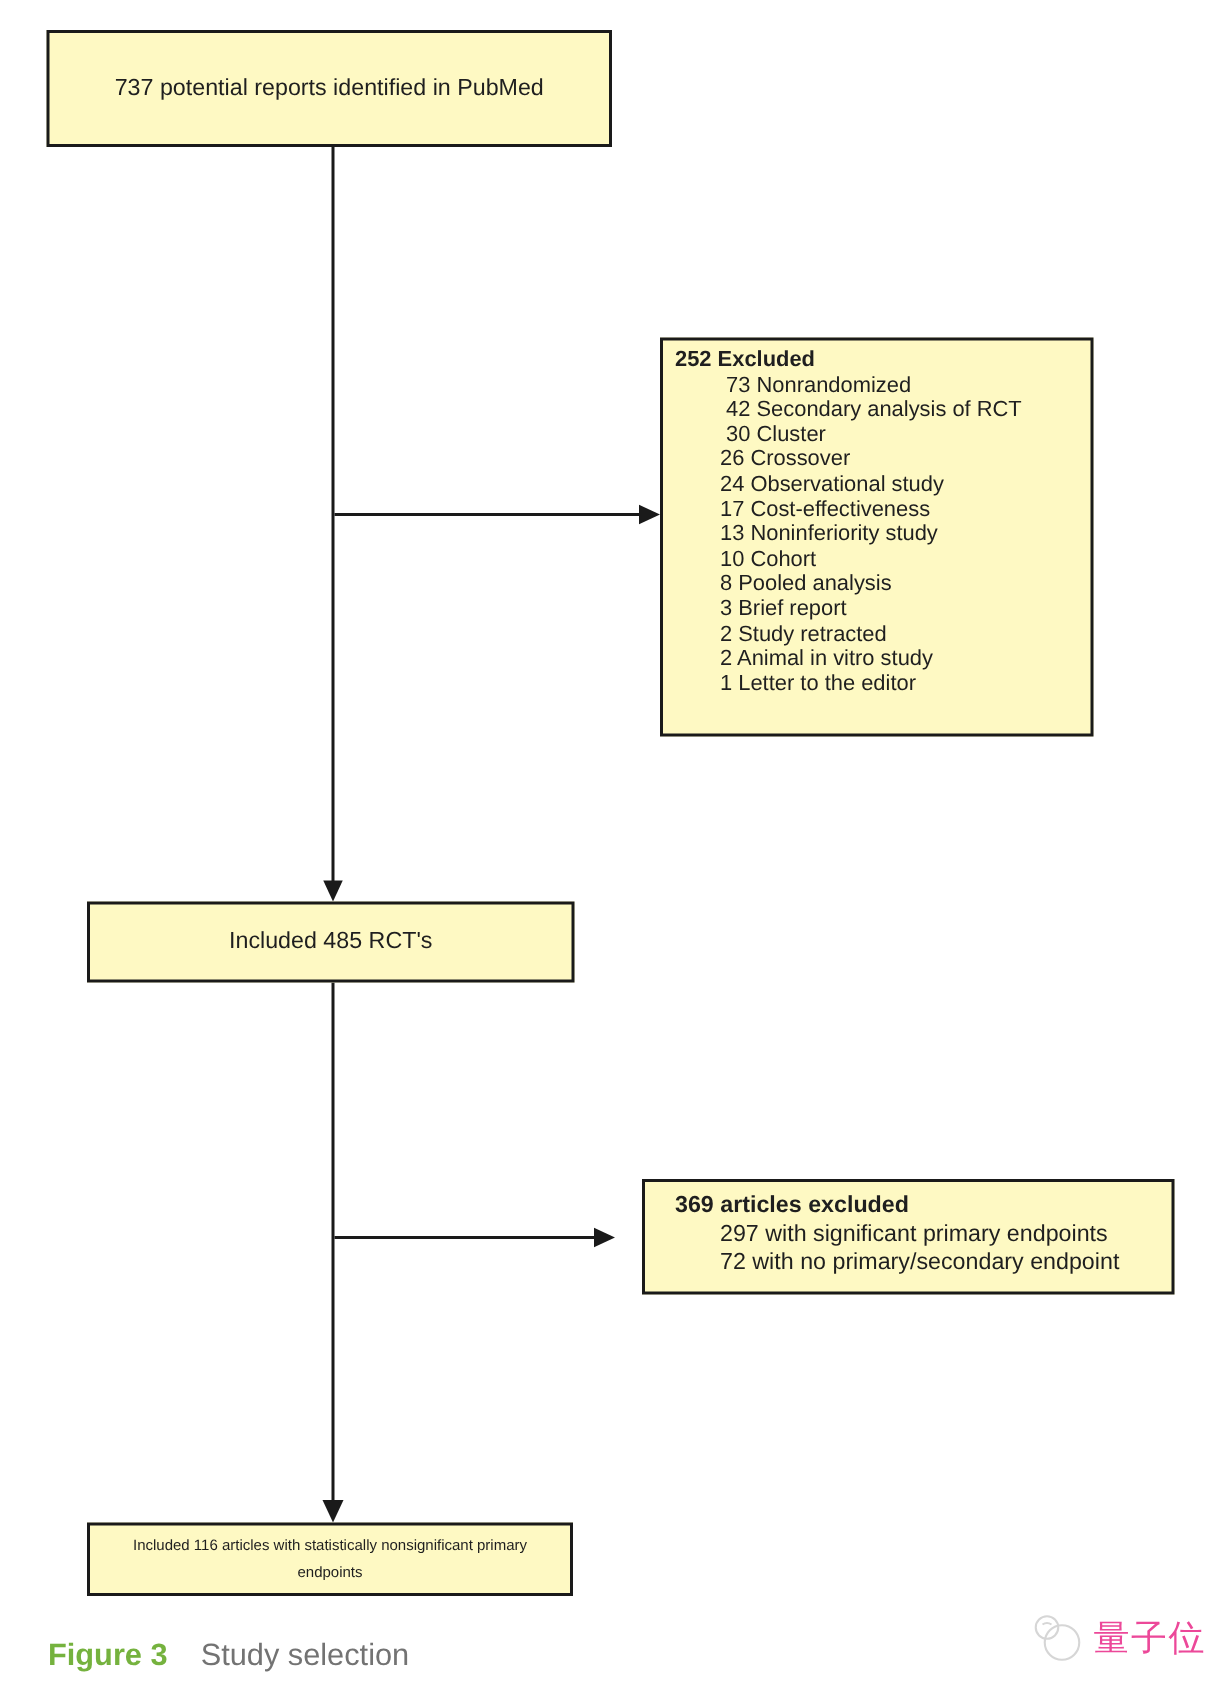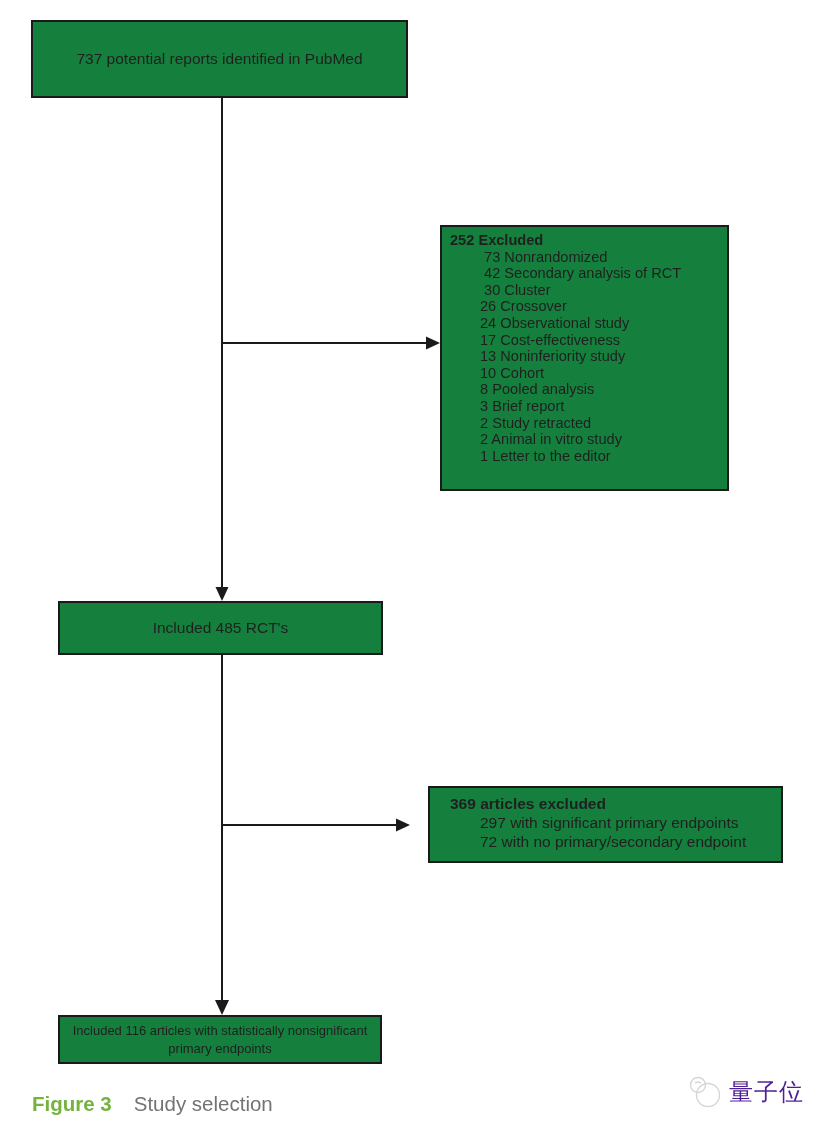--- a/index.html
+++ b/index.html
@@ -15,7 +15,7 @@
   .arrows { position: absolute; left: 0; top: 0; }
   .fbox {
     position: absolute;
-    background: #15803d;
+    background: #fef9c3;
     border: 2px solid #1a1a1a;
     box-sizing: border-box;
   }

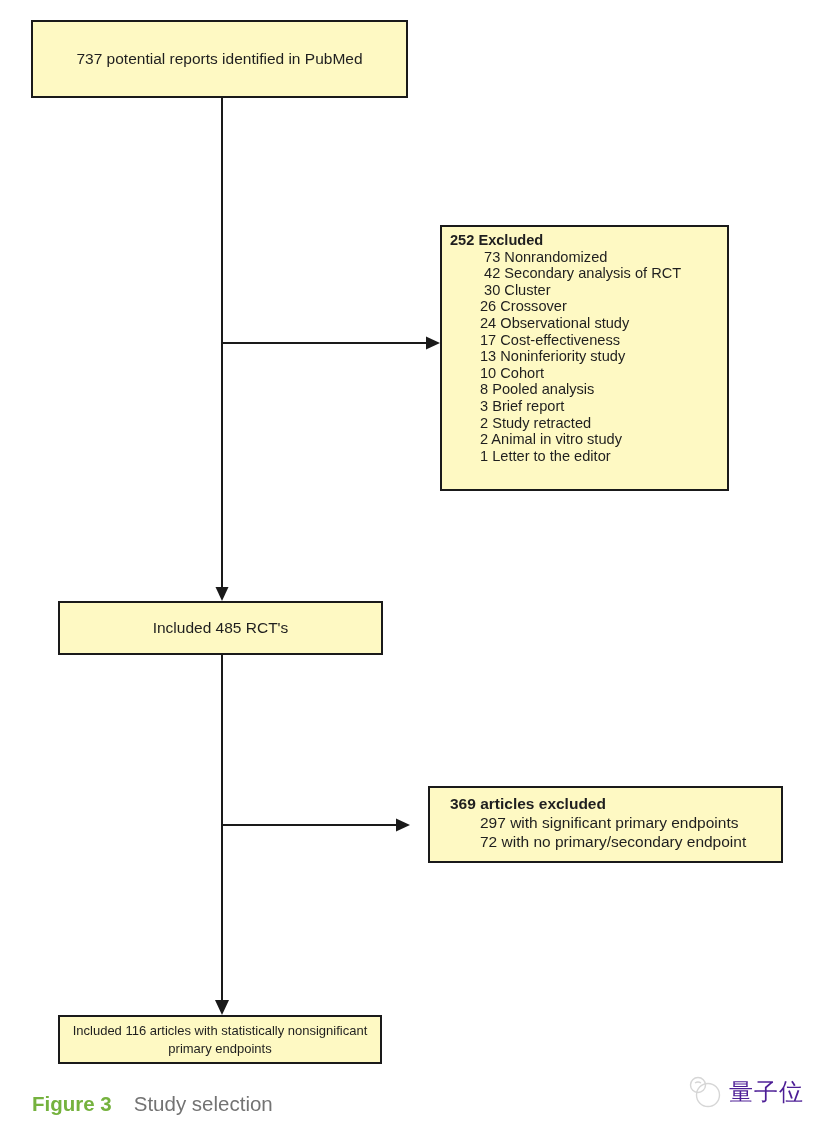--- a/index.html
+++ b/index.html
@@ -27,7 +27,7 @@
   }
   #box-identified { left: 31px; top: 20px; width: 377px; height: 78px; font-size: 15.5px; }
   #box-included  { left: 58px; top: 601px; width: 325px; height: 54px; font-size: 15.5px; }
-  #box-final     { left: 58px; top: 1015px; width: 324px; height: 49px; font-size: 13px; line-height: 18px; }
+  #box-final     { left: 58px; top: 1015px; width: 324px; height: 49px; font-size: 10px; line-height: 18px; }
   #box-final .wrap { display: block; max-width: 296px; margin: 0 auto; }
 
   #box-excluded {

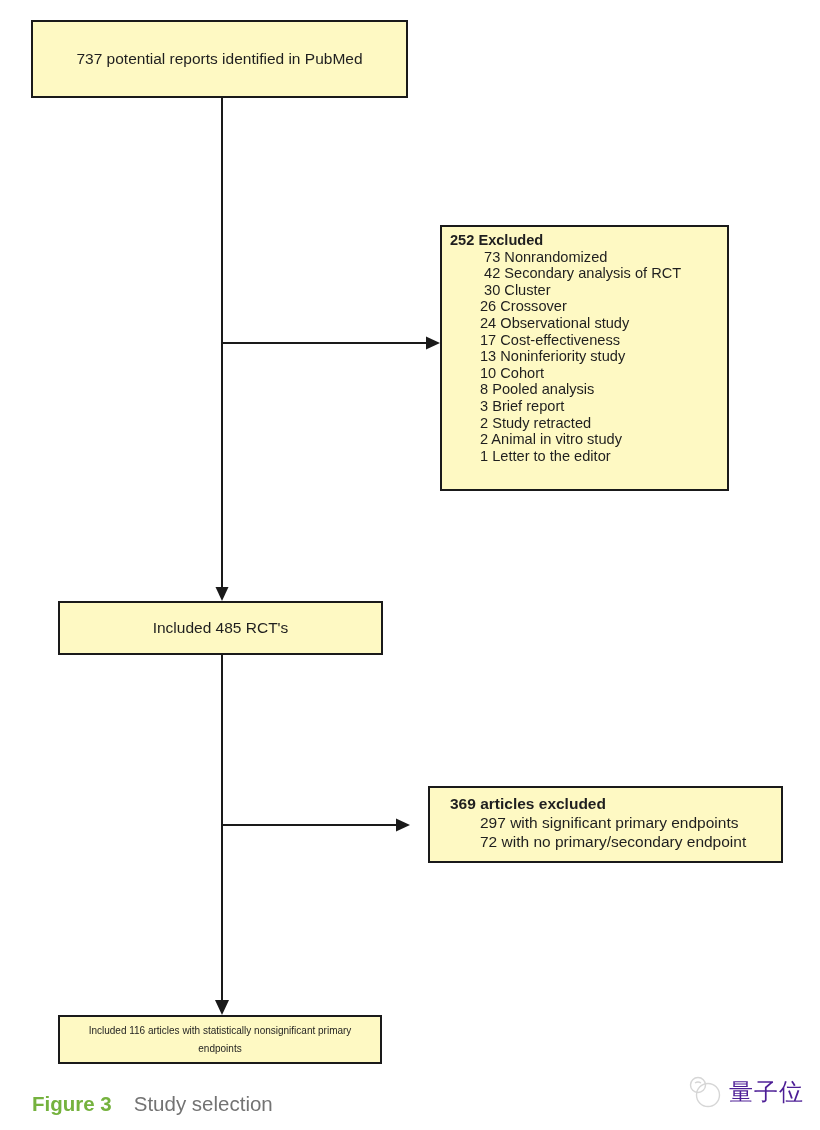--- a/index.html
+++ b/index.html
@@ -122,7 +122,7 @@
     <span class="label" id="caption-label" style="color: rgb(117, 178, 62);">Figure 3</span><span class="title">Study selection</span>
   </div>
 
-  <div class="watermark" id="watermark" style="color: #4c1d95;">
+  <div class="watermark" id="watermark" style="color: #ec4899;">
     <svg width="40" height="36" viewBox="0 0 40 36" fill="none" stroke="#d6d6d6" stroke-width="1.4">
       <circle cx="12" cy="11" r="7.5"></circle>
       <circle cx="22" cy="21" r="11.5"></circle>

